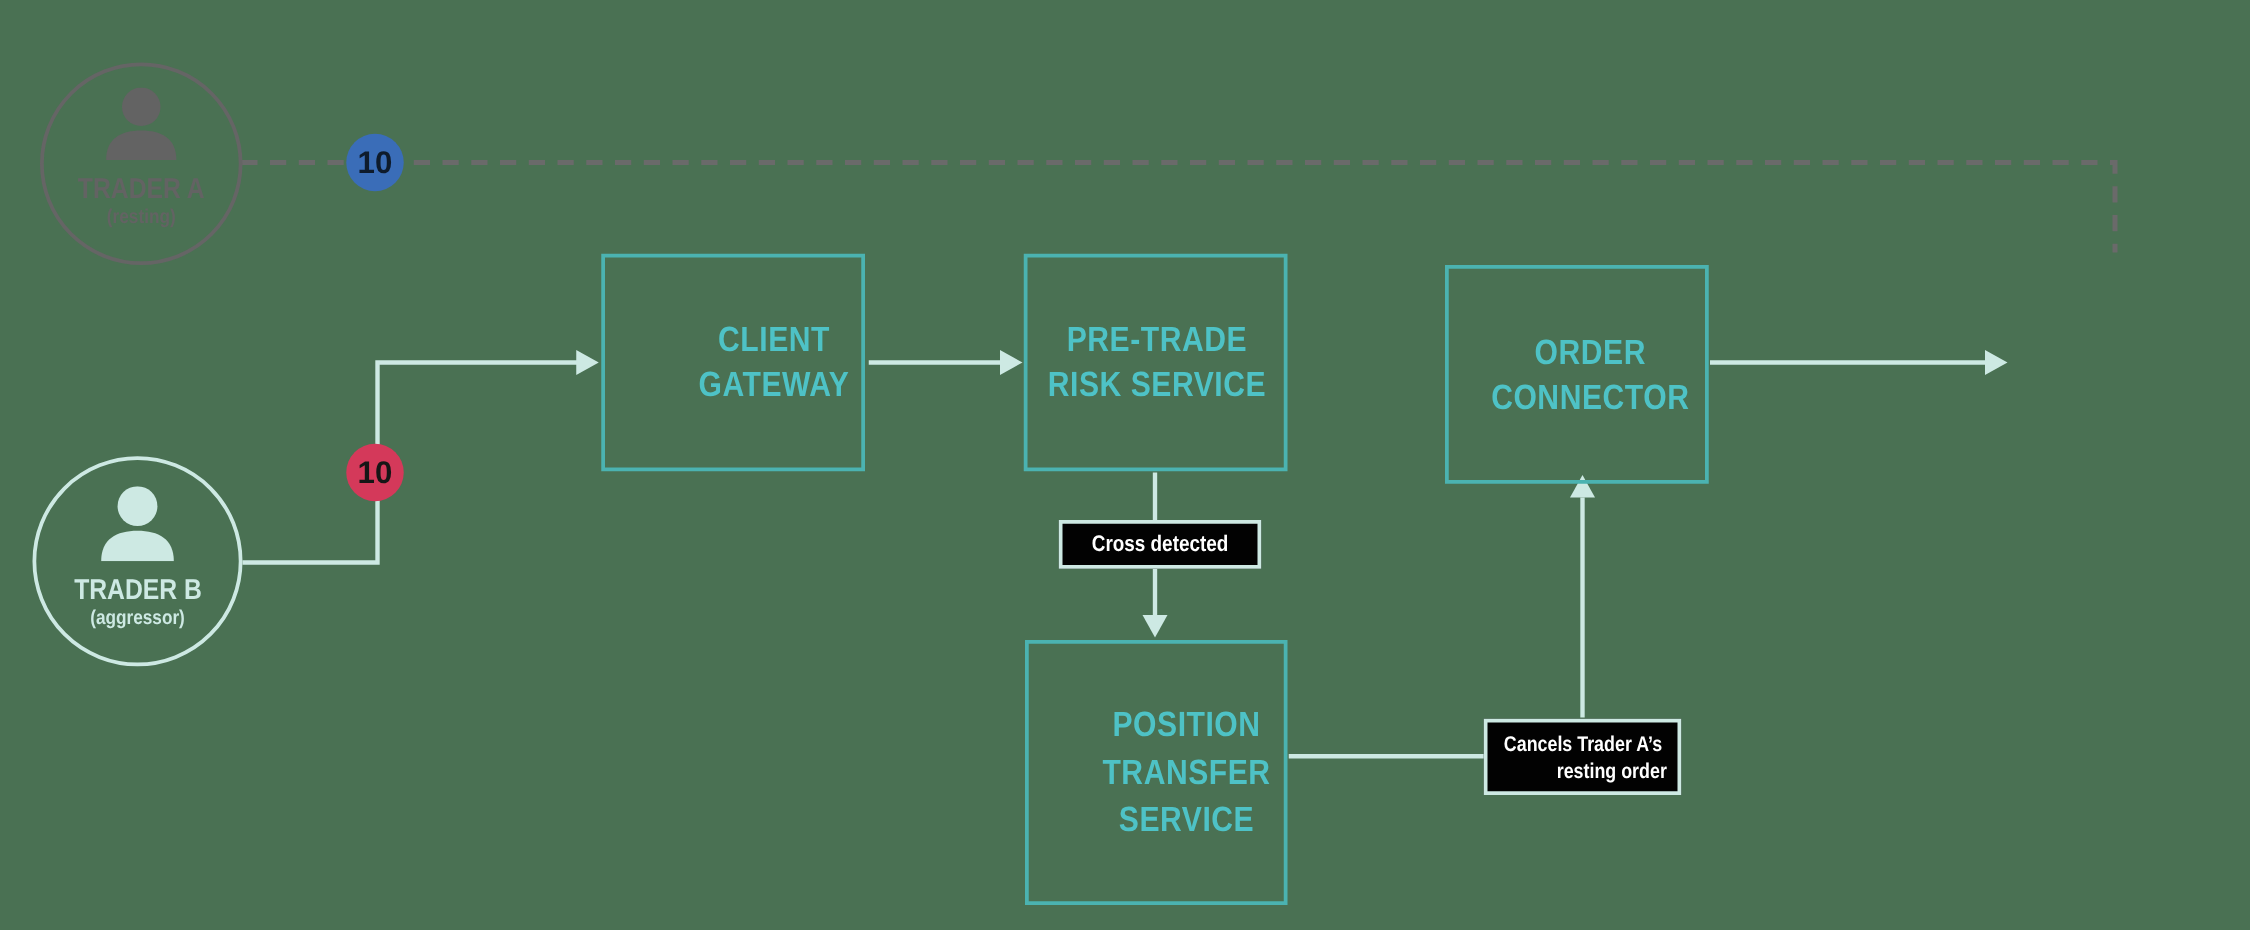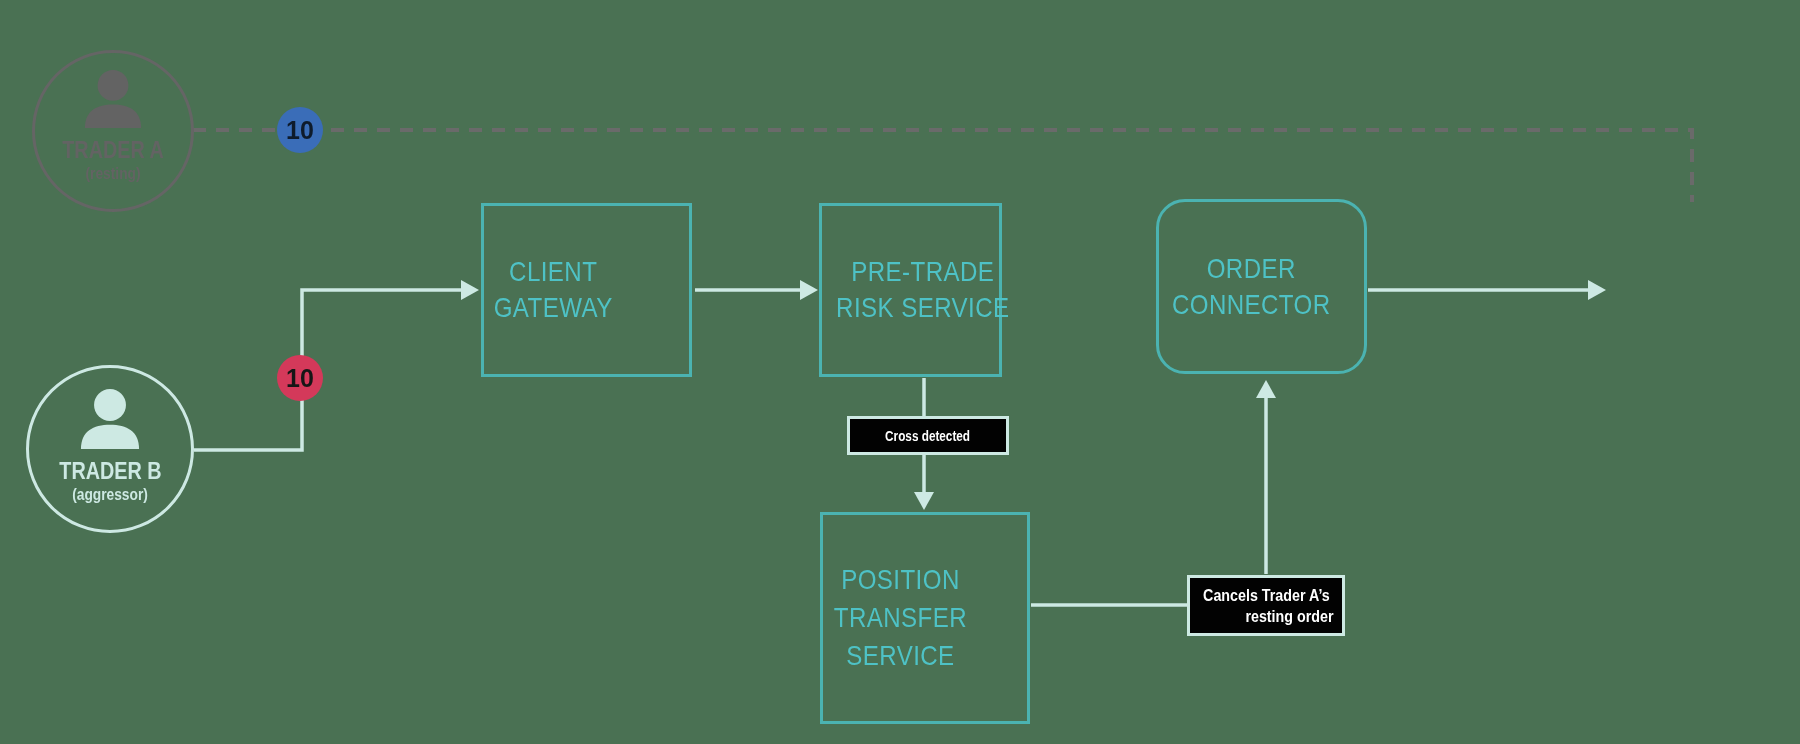--- a/index.html
+++ b/index.html
@@ -25,8 +25,8 @@
 
   .box{
     position:absolute;border:3px solid var(--teal-border);
-    display:flex;align-items:center;justify-content:flex-start;
-    text-align:center;color:var(--teal-text);font-weight:normal;
+    display:flex;align-items:center;justify-content:flex-end;
+    text-align:center;color:var(--teal-text);font-weight:bold;
     box-sizing:border-box;background:transparent;
   }
   .box-label div{font-size:28px;line-height:36px;white-space:nowrap;letter-spacing:0.5px;}

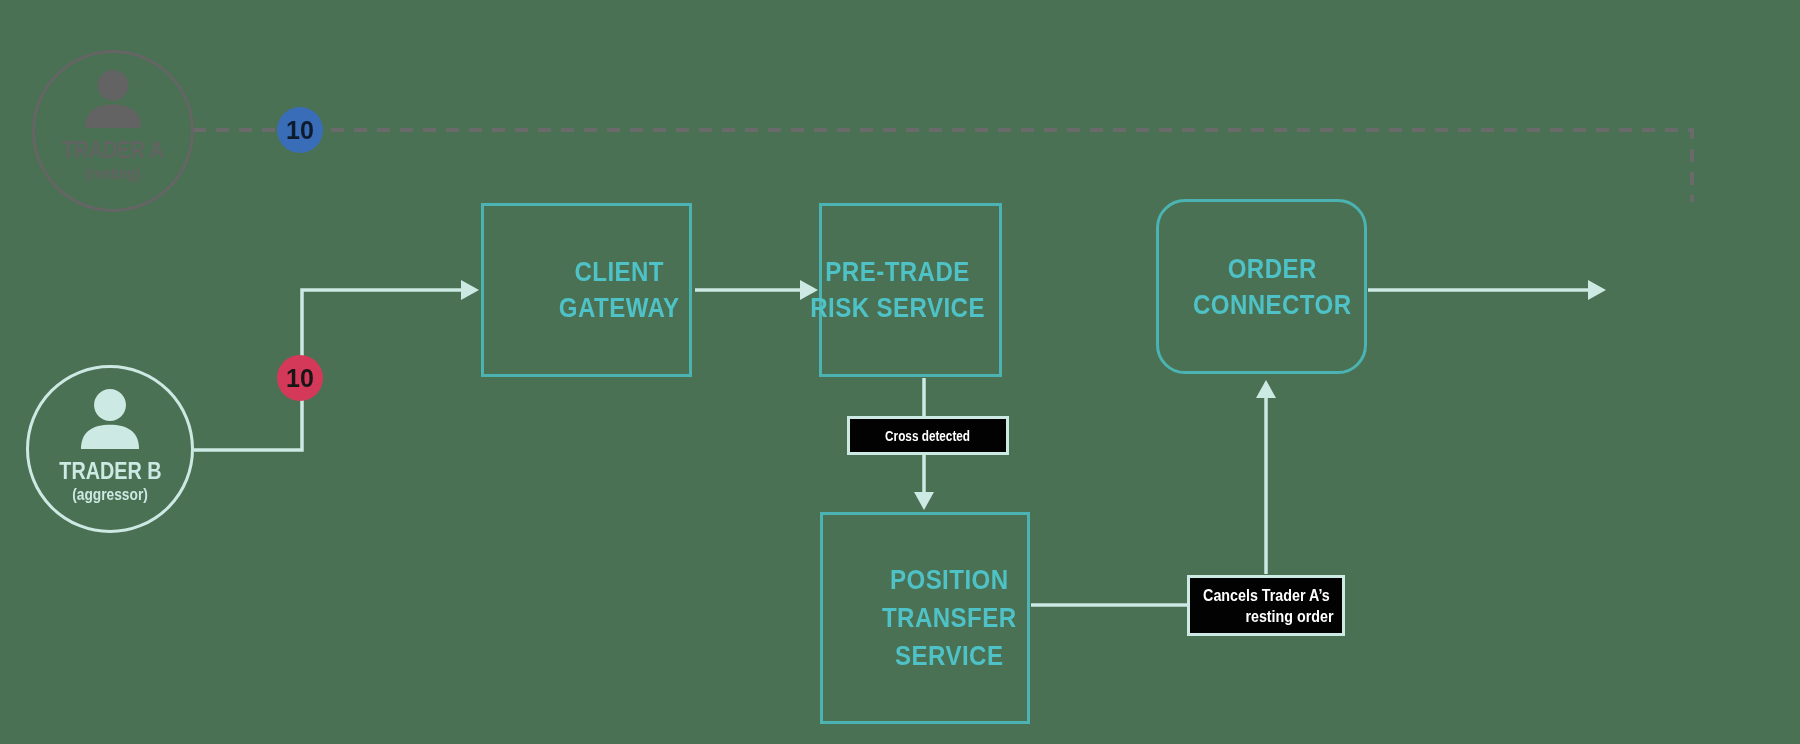--- a/index.html
+++ b/index.html
@@ -123,7 +123,7 @@
     </div>
   </div>
 
-  <div class="box" style="left:819px;top:203px;width:183px;height:174px;">
+  <div class="box" style="left:819px;top:203px;width:211px;height:174px;">
     <div class="box-label cond">
       <div>PRE-TRADE</div>
       <div>RISK SERVICE</div>

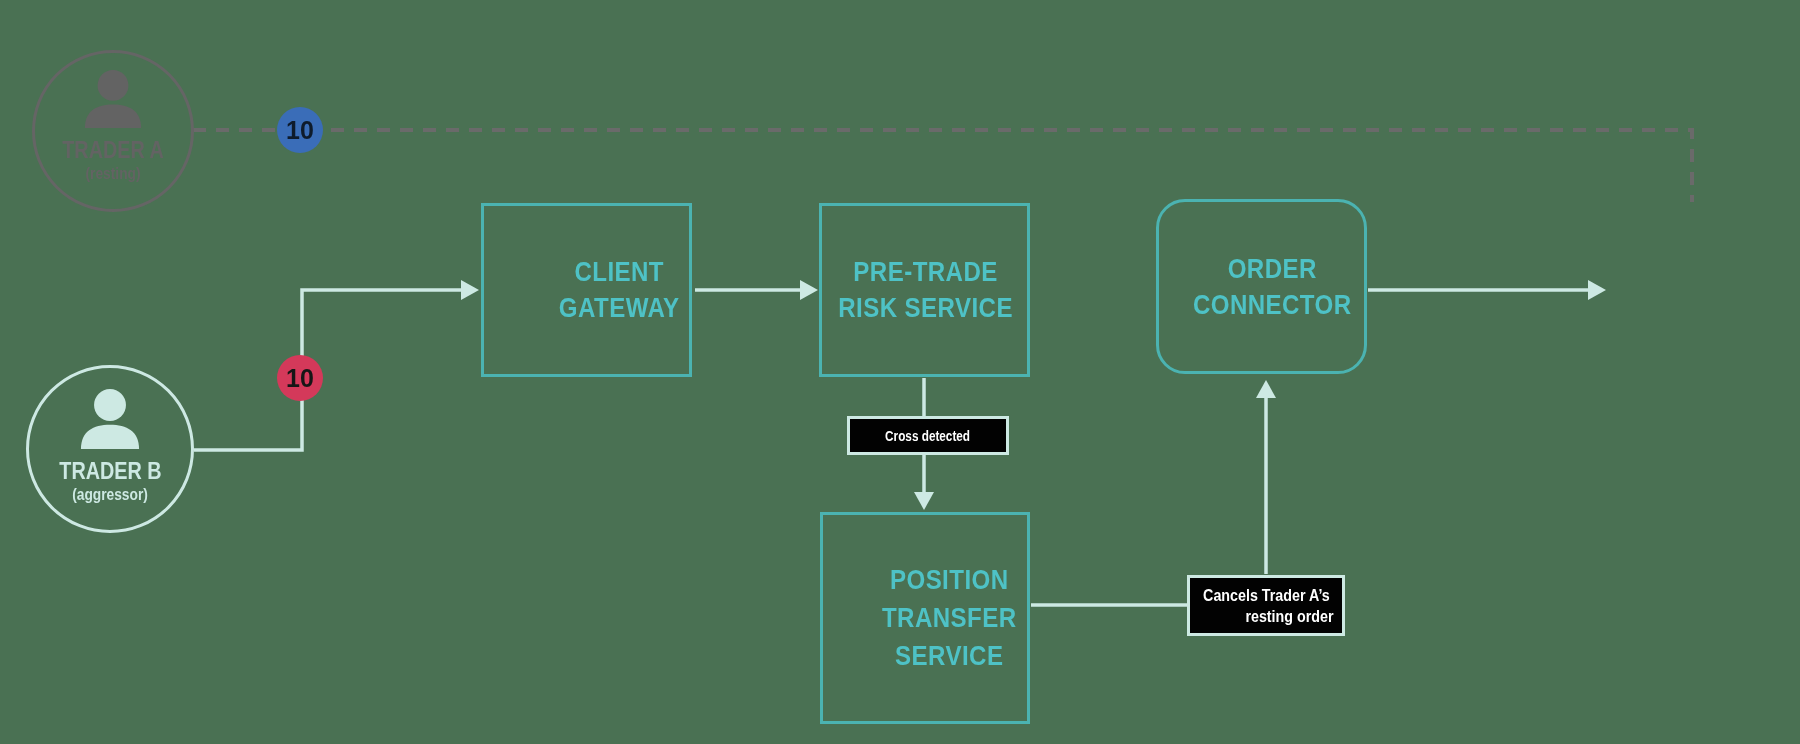--- a/index.html
+++ b/index.html
@@ -130,7 +130,7 @@
     </div>
   </div>
 
-  <div class="box" style="left:1156px;top:199px;width:211px;height:175px;border-radius:29px;">
+  <div class="box" style="left:1156px;top:212px;width:211px;height:175px;">
     <div class="box-label cond">
       <div>ORDER</div>
       <div>CONNECTOR</div>

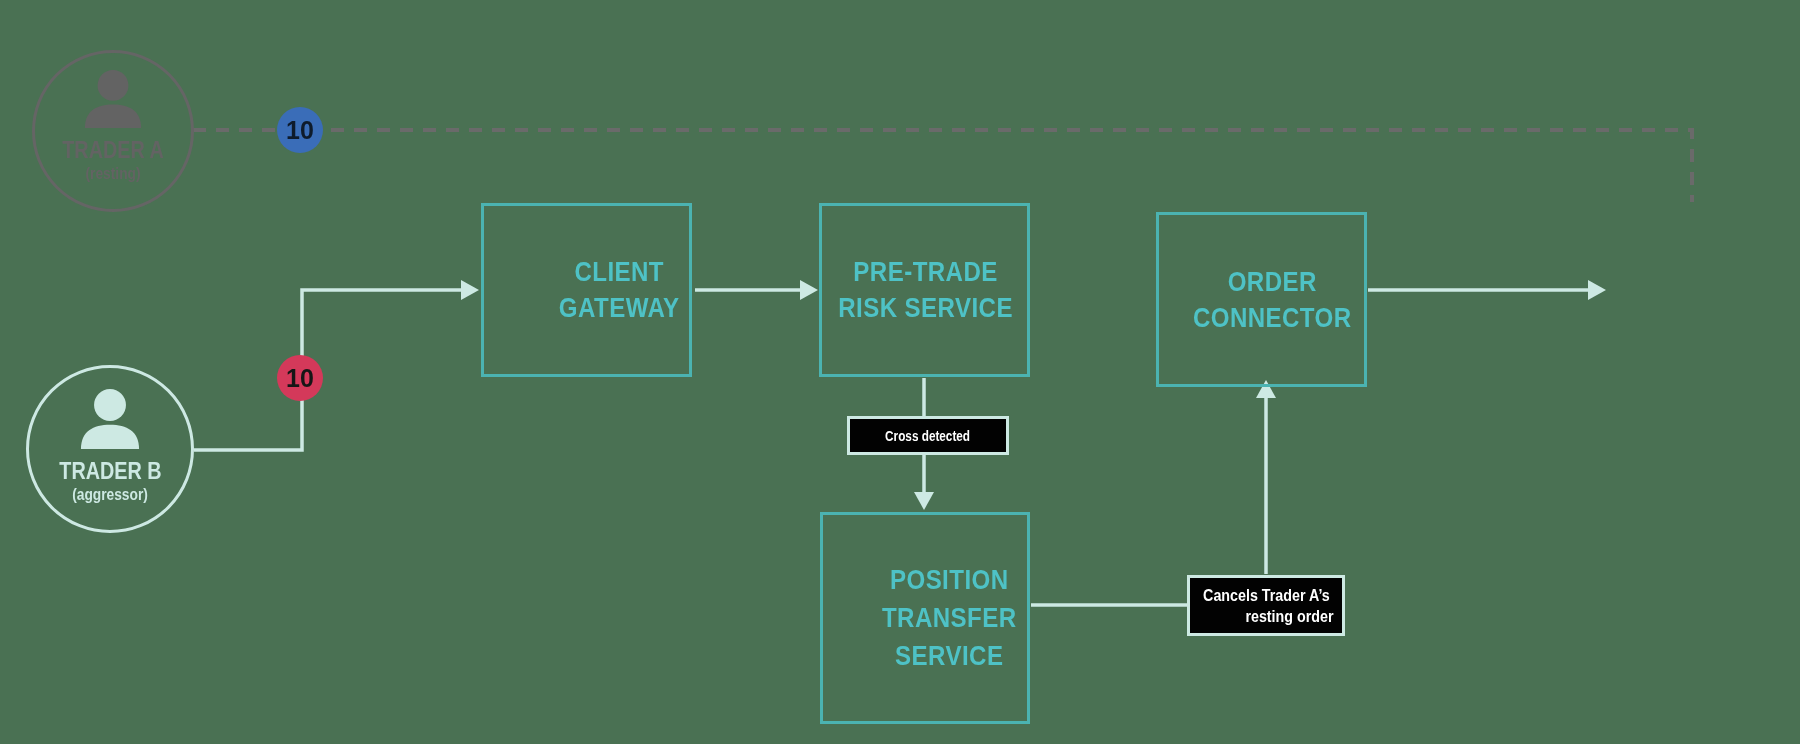--- a/index.html
+++ b/index.html
@@ -58,7 +58,7 @@
     color:#ffffff;display:flex;flex-direction:column;align-items:center;justify-content:center;
     text-align:center;box-sizing:border-box;font-weight:bold;
   }
-  .note.cross{left:847px;top:416px;width:162px;height:39px;font-size:14px;}
+  .note.cross{left:847px;top:416px;width:162px;height:39px;font-size:18px;}
   .note.cancel{left:1187px;top:575px;width:158px;height:61px;font-size:17px;line-height:21px;align-items:flex-end;}
   .note div{white-space:nowrap;}
 </style>

